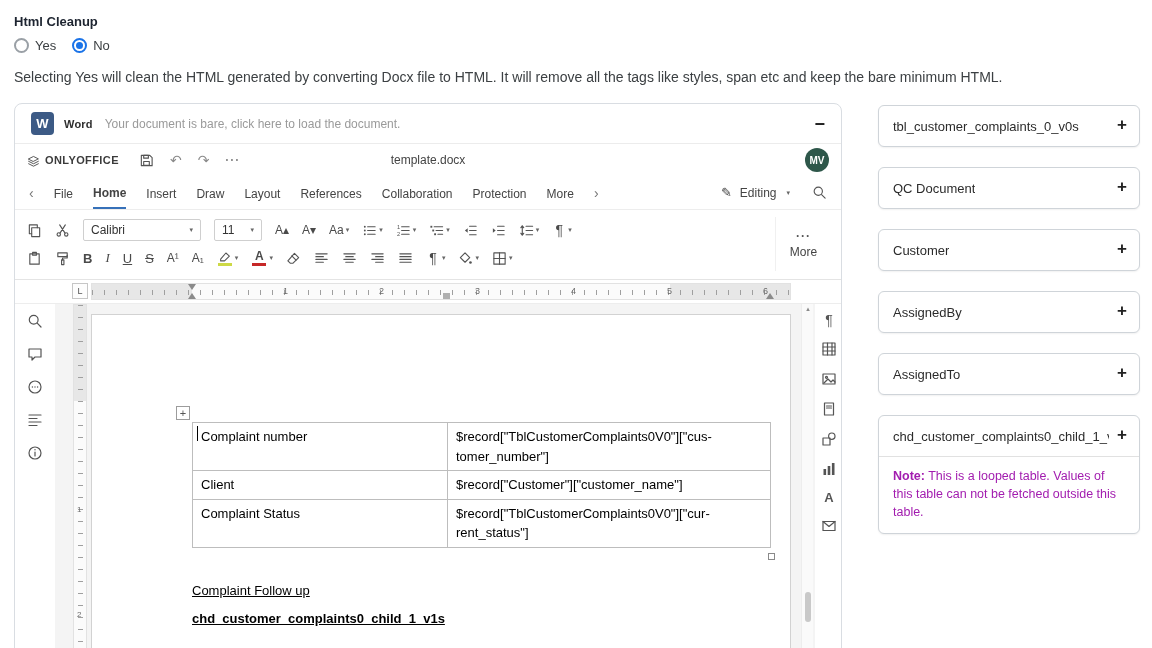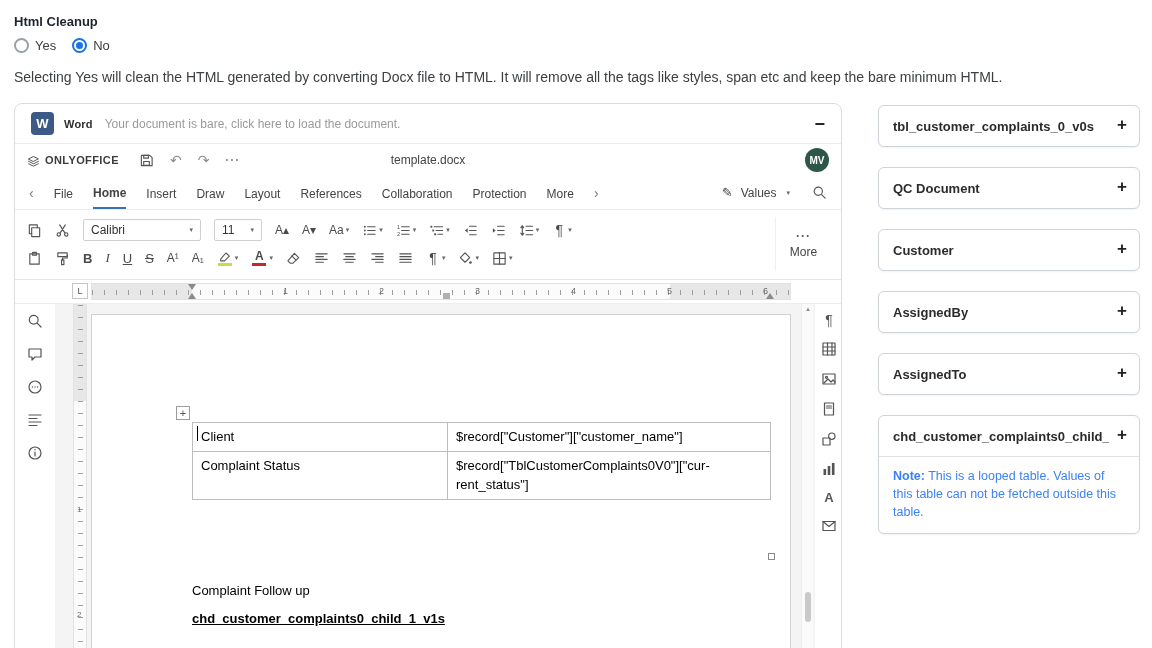--- a/index.html
+++ b/index.html
@@ -129,7 +129,7 @@
   .panel { width:262px; display:flex; flex-direction:column; gap:20px; padding-top:2px; }
   .card { position:relative; background:#fff; border:1px solid #cfd4d9; border-radius:6px; box-shadow:0 1px 2px rgba(0,0,0,.06); }
   .card-head { display:flex; align-items:center; height:40px; padding:0 30px 0 14px; cursor:pointer; }
-  .card-title { font-size:13px; font-weight:bold; color:#2b2b2b; white-space:nowrap; overflow:hidden; }
+  .card-title { font-size:13px; font-weight:normal; color:#2b2b2b; white-space:nowrap; overflow:hidden; }
   .card-plus { position:absolute; right:12px; top:9px; font-size:17px; font-weight:bold; color:#222; cursor:pointer; }
   .card-note { border-top:1px solid #e1e1e1; padding:10px 14px 12px 14px; font-size:12.5px; color:#3b82f6; line-height:1.45; }
   .note-label { font-weight:bold; }

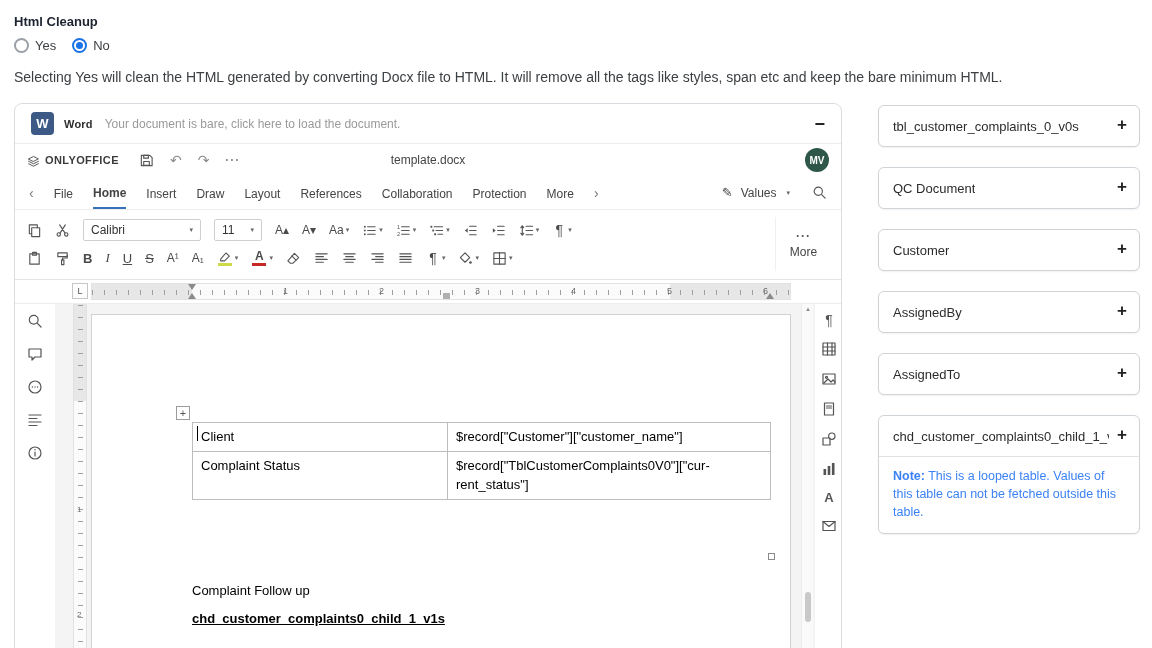--- a/index.html
+++ b/index.html
@@ -202,7 +202,7 @@
         <span class="nav-chev">›</span>
         <span class="tabs-right">
           <span class="pencil">✎</span>
-          <span>Values</span>
+          <span>Editing</span>
           <span class="caret">▾</span>
           <span class="tr-search">
             <svg class="ic" width="15" height="15" viewBox="0 0 16 16">

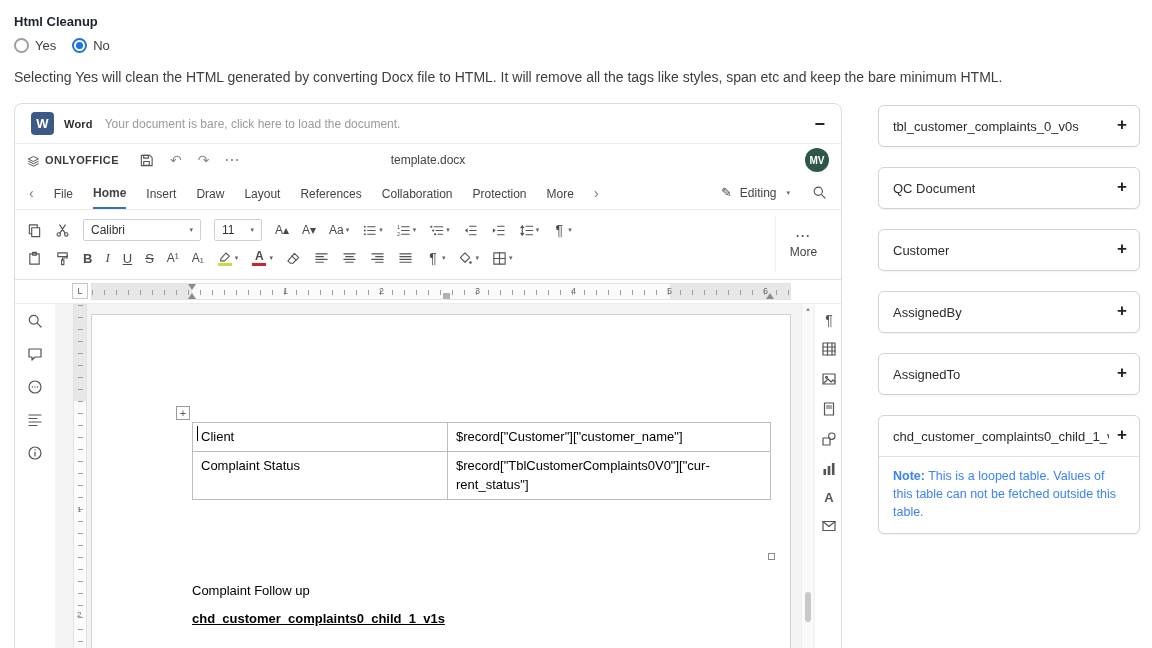--- a/index.html
+++ b/index.html
@@ -449,6 +449,11 @@
                 <col style="width:323px">
               </colgroup>
             <tbody>
+                <tr>
+              <td>Complaint number</td>
+              <td class="val">$record["TblCustomerComplaints0V0"]["cus-
+tomer_number"]</td>
+            </tr>
             <tr>
               <td>Client</td>
               <td class="val">$record["Customer"]["customer_name"]</td>

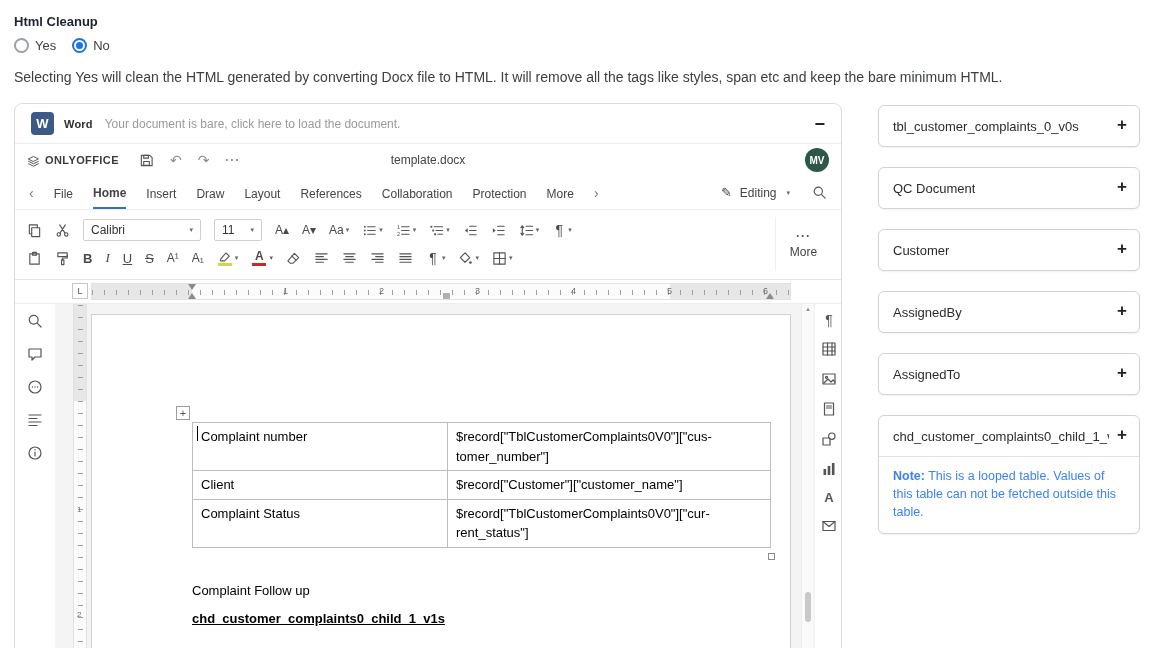--- a/index.html
+++ b/index.html
@@ -131,7 +131,7 @@
   .card-head { display:flex; align-items:center; height:40px; padding:0 30px 0 14px; cursor:pointer; }
   .card-title { font-size:13px; font-weight:normal; color:#2b2b2b; white-space:nowrap; overflow:hidden; }
   .card-plus { position:absolute; right:12px; top:9px; font-size:17px; font-weight:bold; color:#222; cursor:pointer; }
-  .card-note { border-top:1px solid #e1e1e1; padding:10px 14px 12px 14px; font-size:12.5px; color:#3b82f6; line-height:1.45; }
+  .card-note { border-top:1px solid #e1e1e1; padding:10px 14px 12px 14px; font-size:12.5px; color:#a21caf; line-height:1.45; }
   .note-label { font-weight:bold; }
 </style>
 </head>

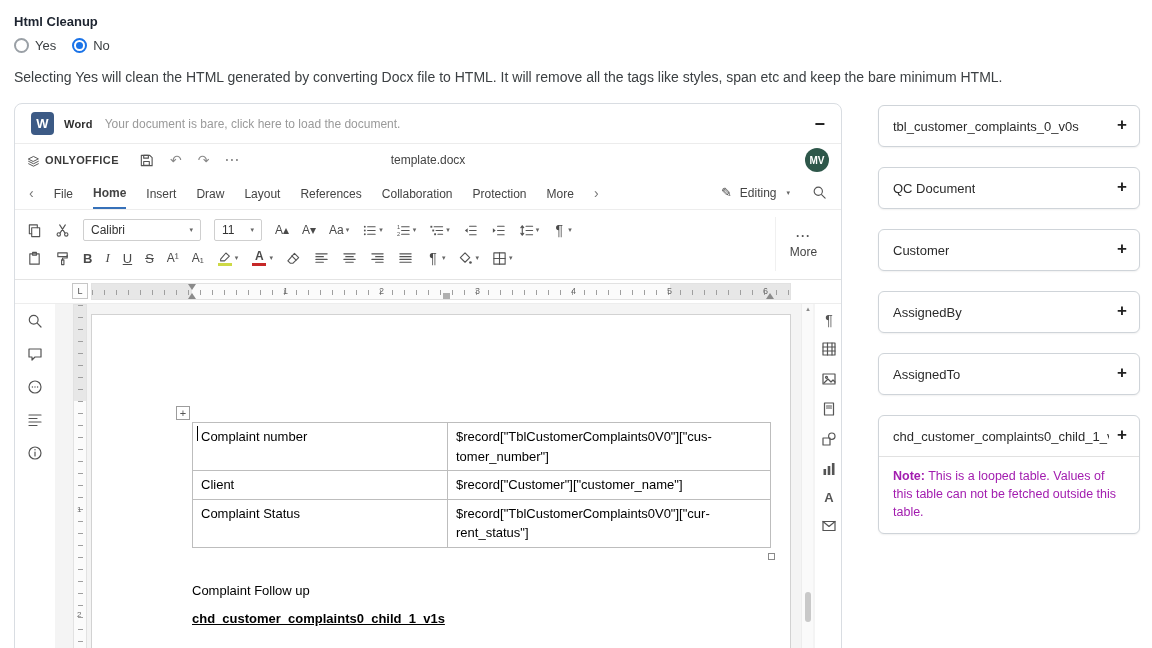--- a/index.html
+++ b/index.html
@@ -110,7 +110,7 @@
     font-size:11px; color:#555; display:flex; align-items:center; justify-content:center; line-height:1; cursor:move; }
   .tbl-resize { position:absolute; left:676px; top:238px; width:7px; height:7px; border:1px solid #8a8a8a; background:#fff; cursor:nwse-resize; }
   .caret-line { position:absolute; left:105px; top:111px; width:1px; height:15px; background:#000; }
-  .doc-p1 { position:absolute; left:100px; top:268px; font-size:13px; color:#000; }
+  .doc-p1 { position:absolute; left:100px; top:268px; font-size:13px; color:#000;text-decoration:underline; }
   .doc-p2 { position:absolute; left:100px; top:296px; font-size:13px; font-weight:bold; text-decoration:underline; color:#000; }
 
   .scrollbar { position:absolute; left:786px; top:0; width:12px; height:100%; background:#fafafa; border-left:1px solid #ededed; z-index:3; }

